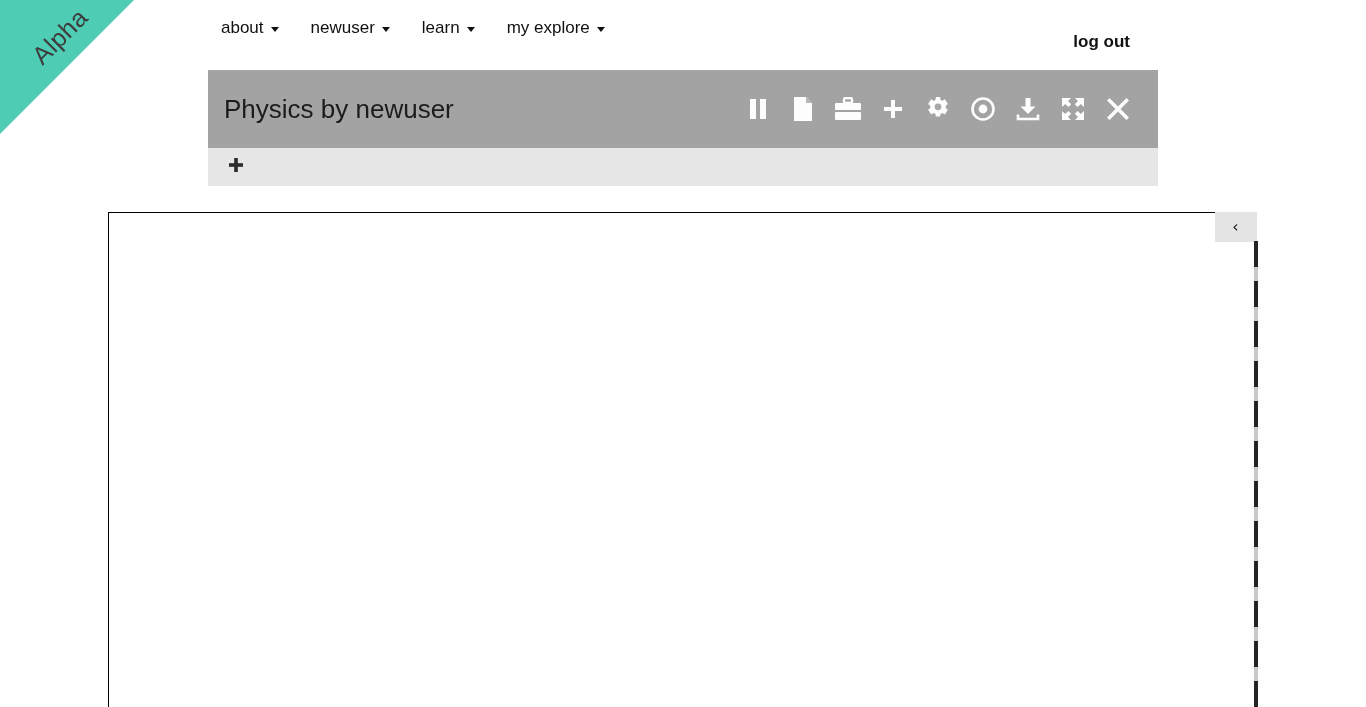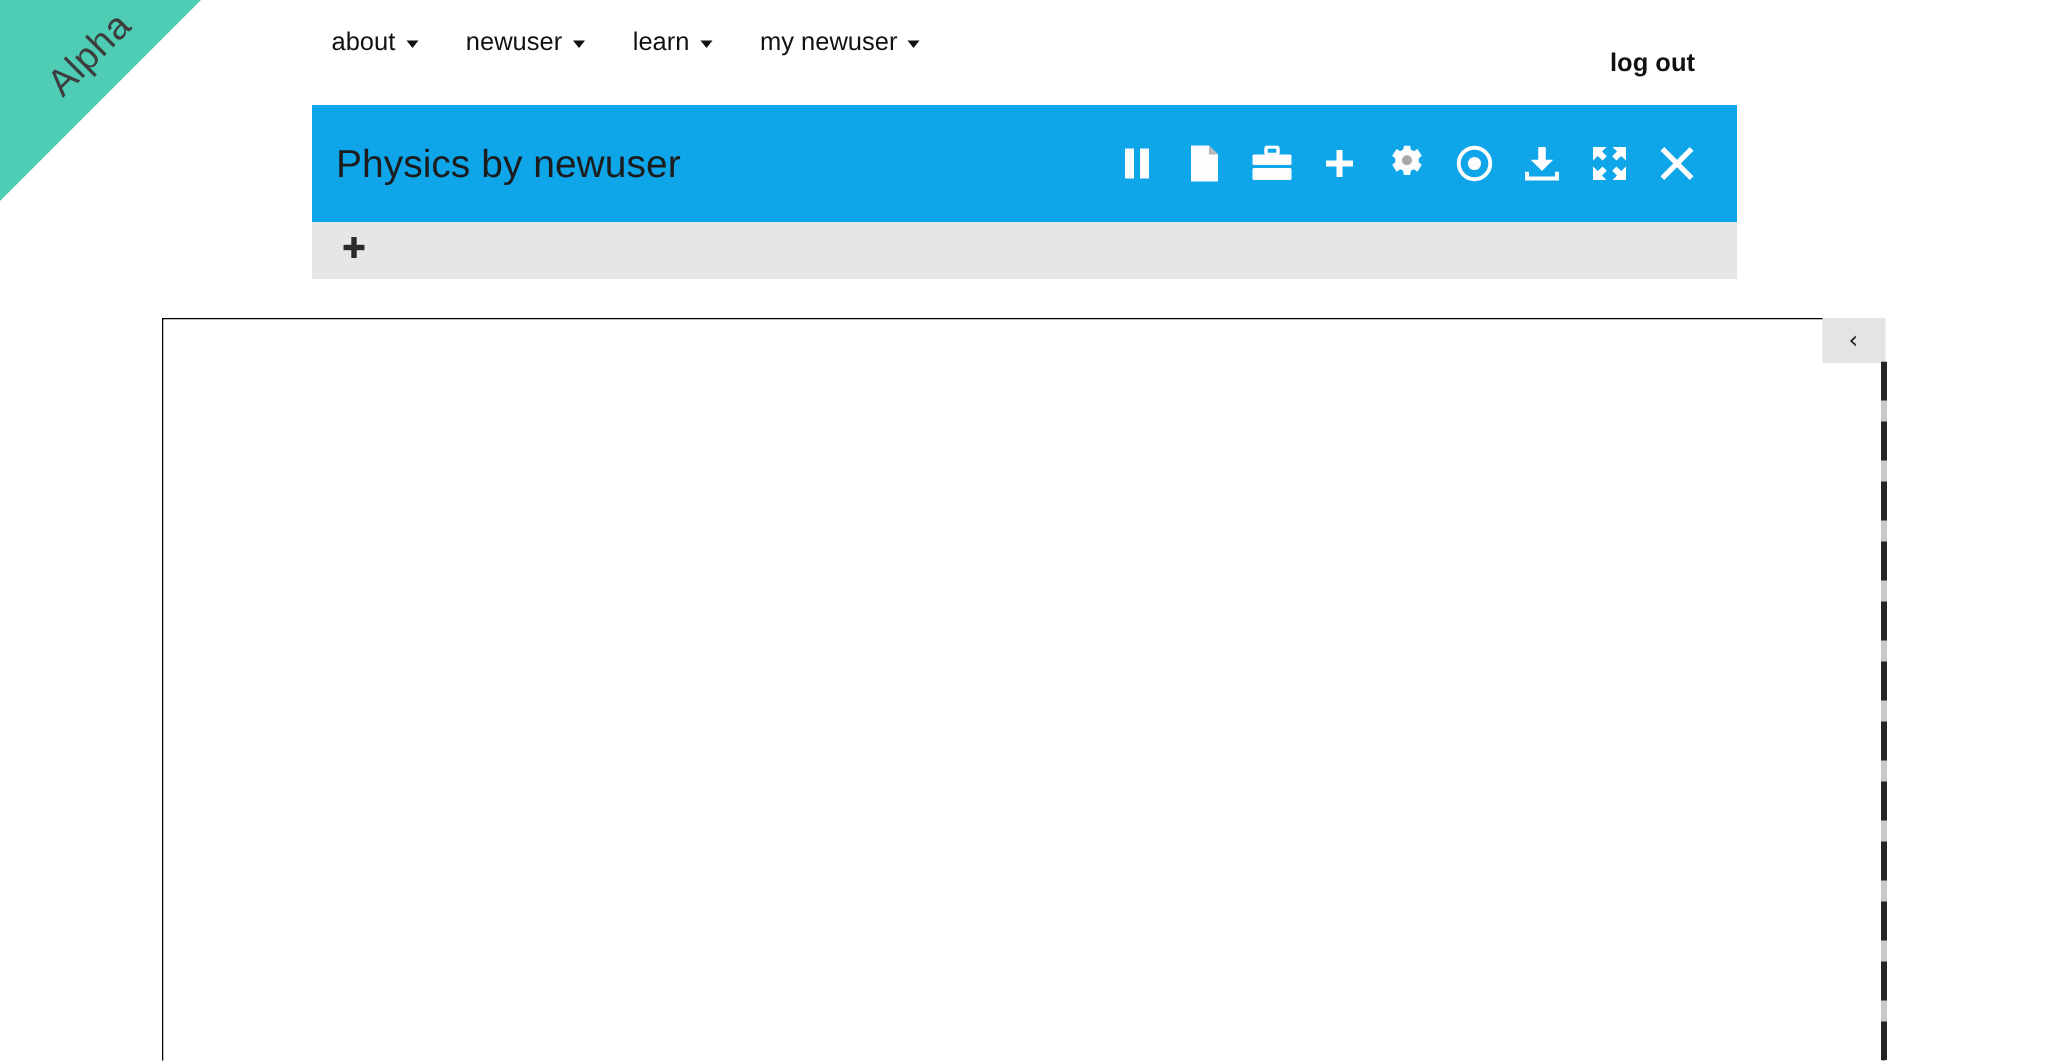--- a/index.html
+++ b/index.html
@@ -249,7 +249,7 @@
       </div>
 
       <div class="nav-item">
-        <span class="label">my newuser</span>
+        <span class="label">my explore</span>
         <span class="caret"></span>
       </div>
 

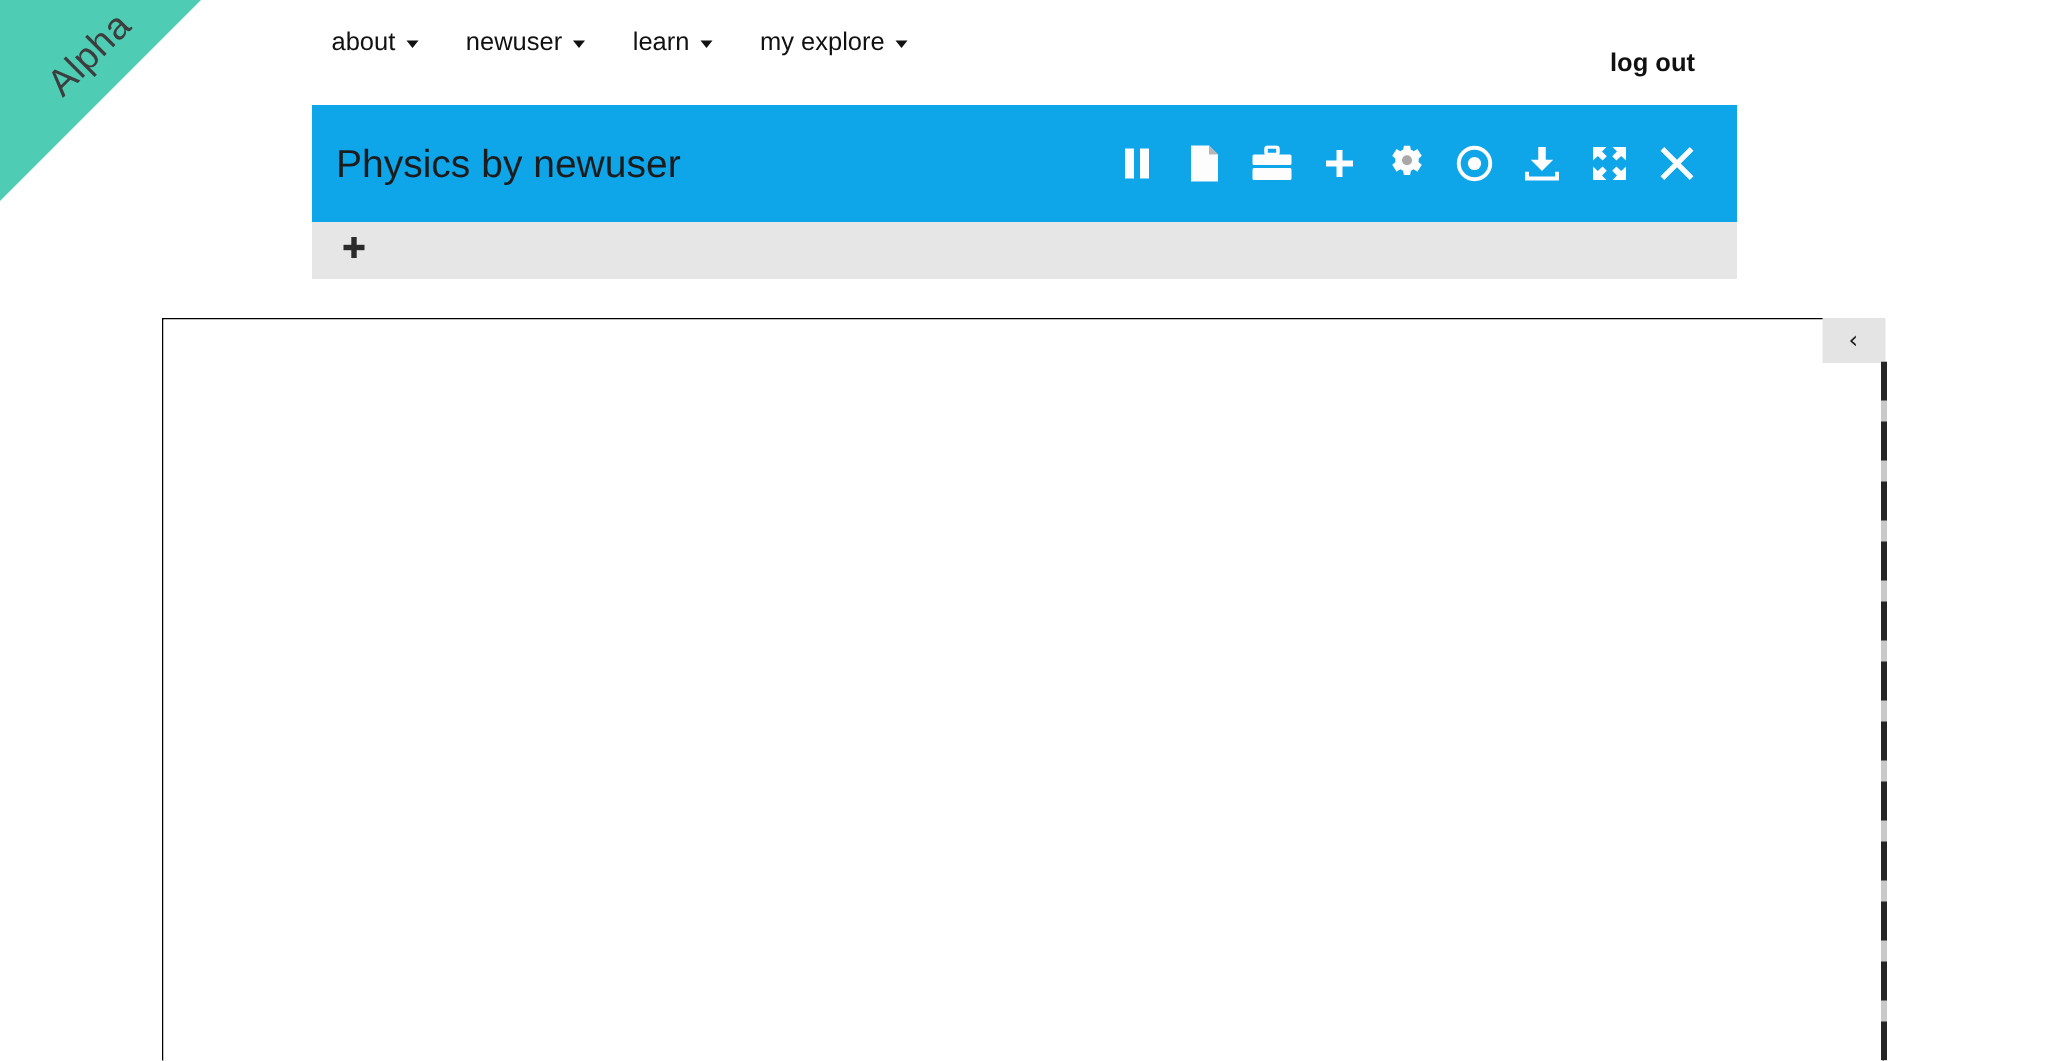--- a/index.html
+++ b/index.html
@@ -118,7 +118,7 @@
   .project-header {
     position: relative;
     height: 78px;
-    background: #0ea5e9;
+    background: #a3a3a3;
     display: flex;
     align-items: center;
     padding: 0 18px 0 16px;

